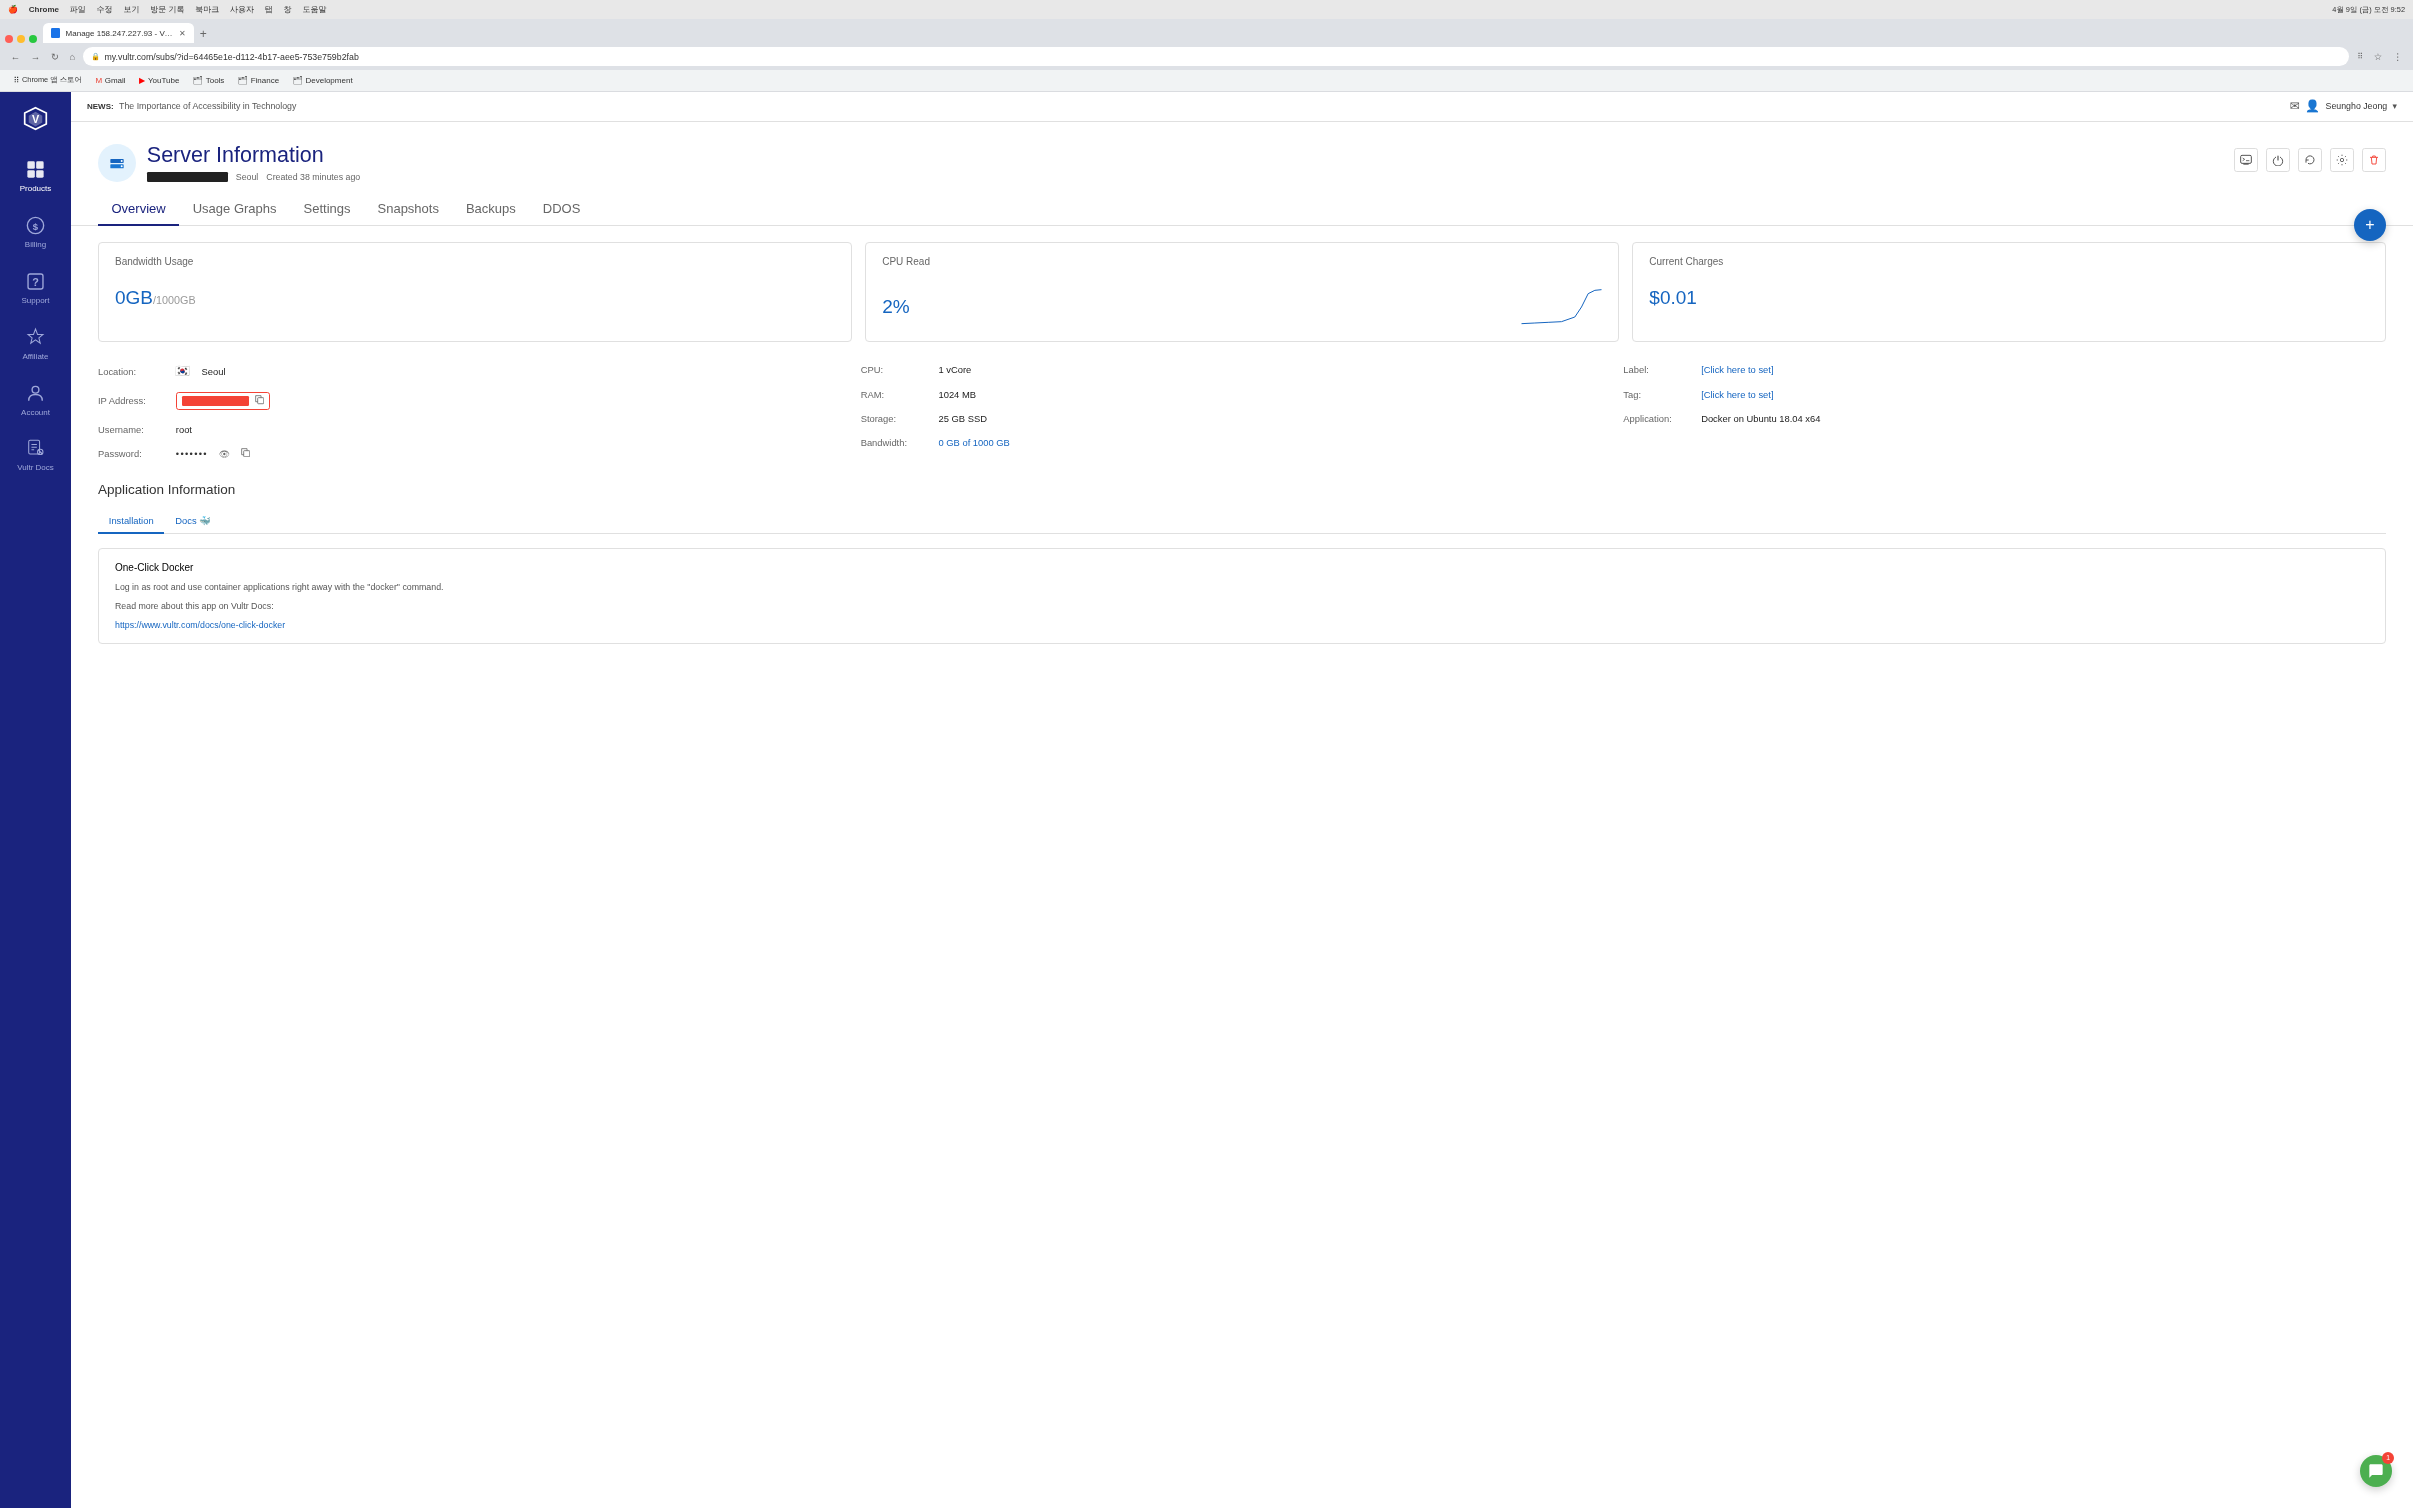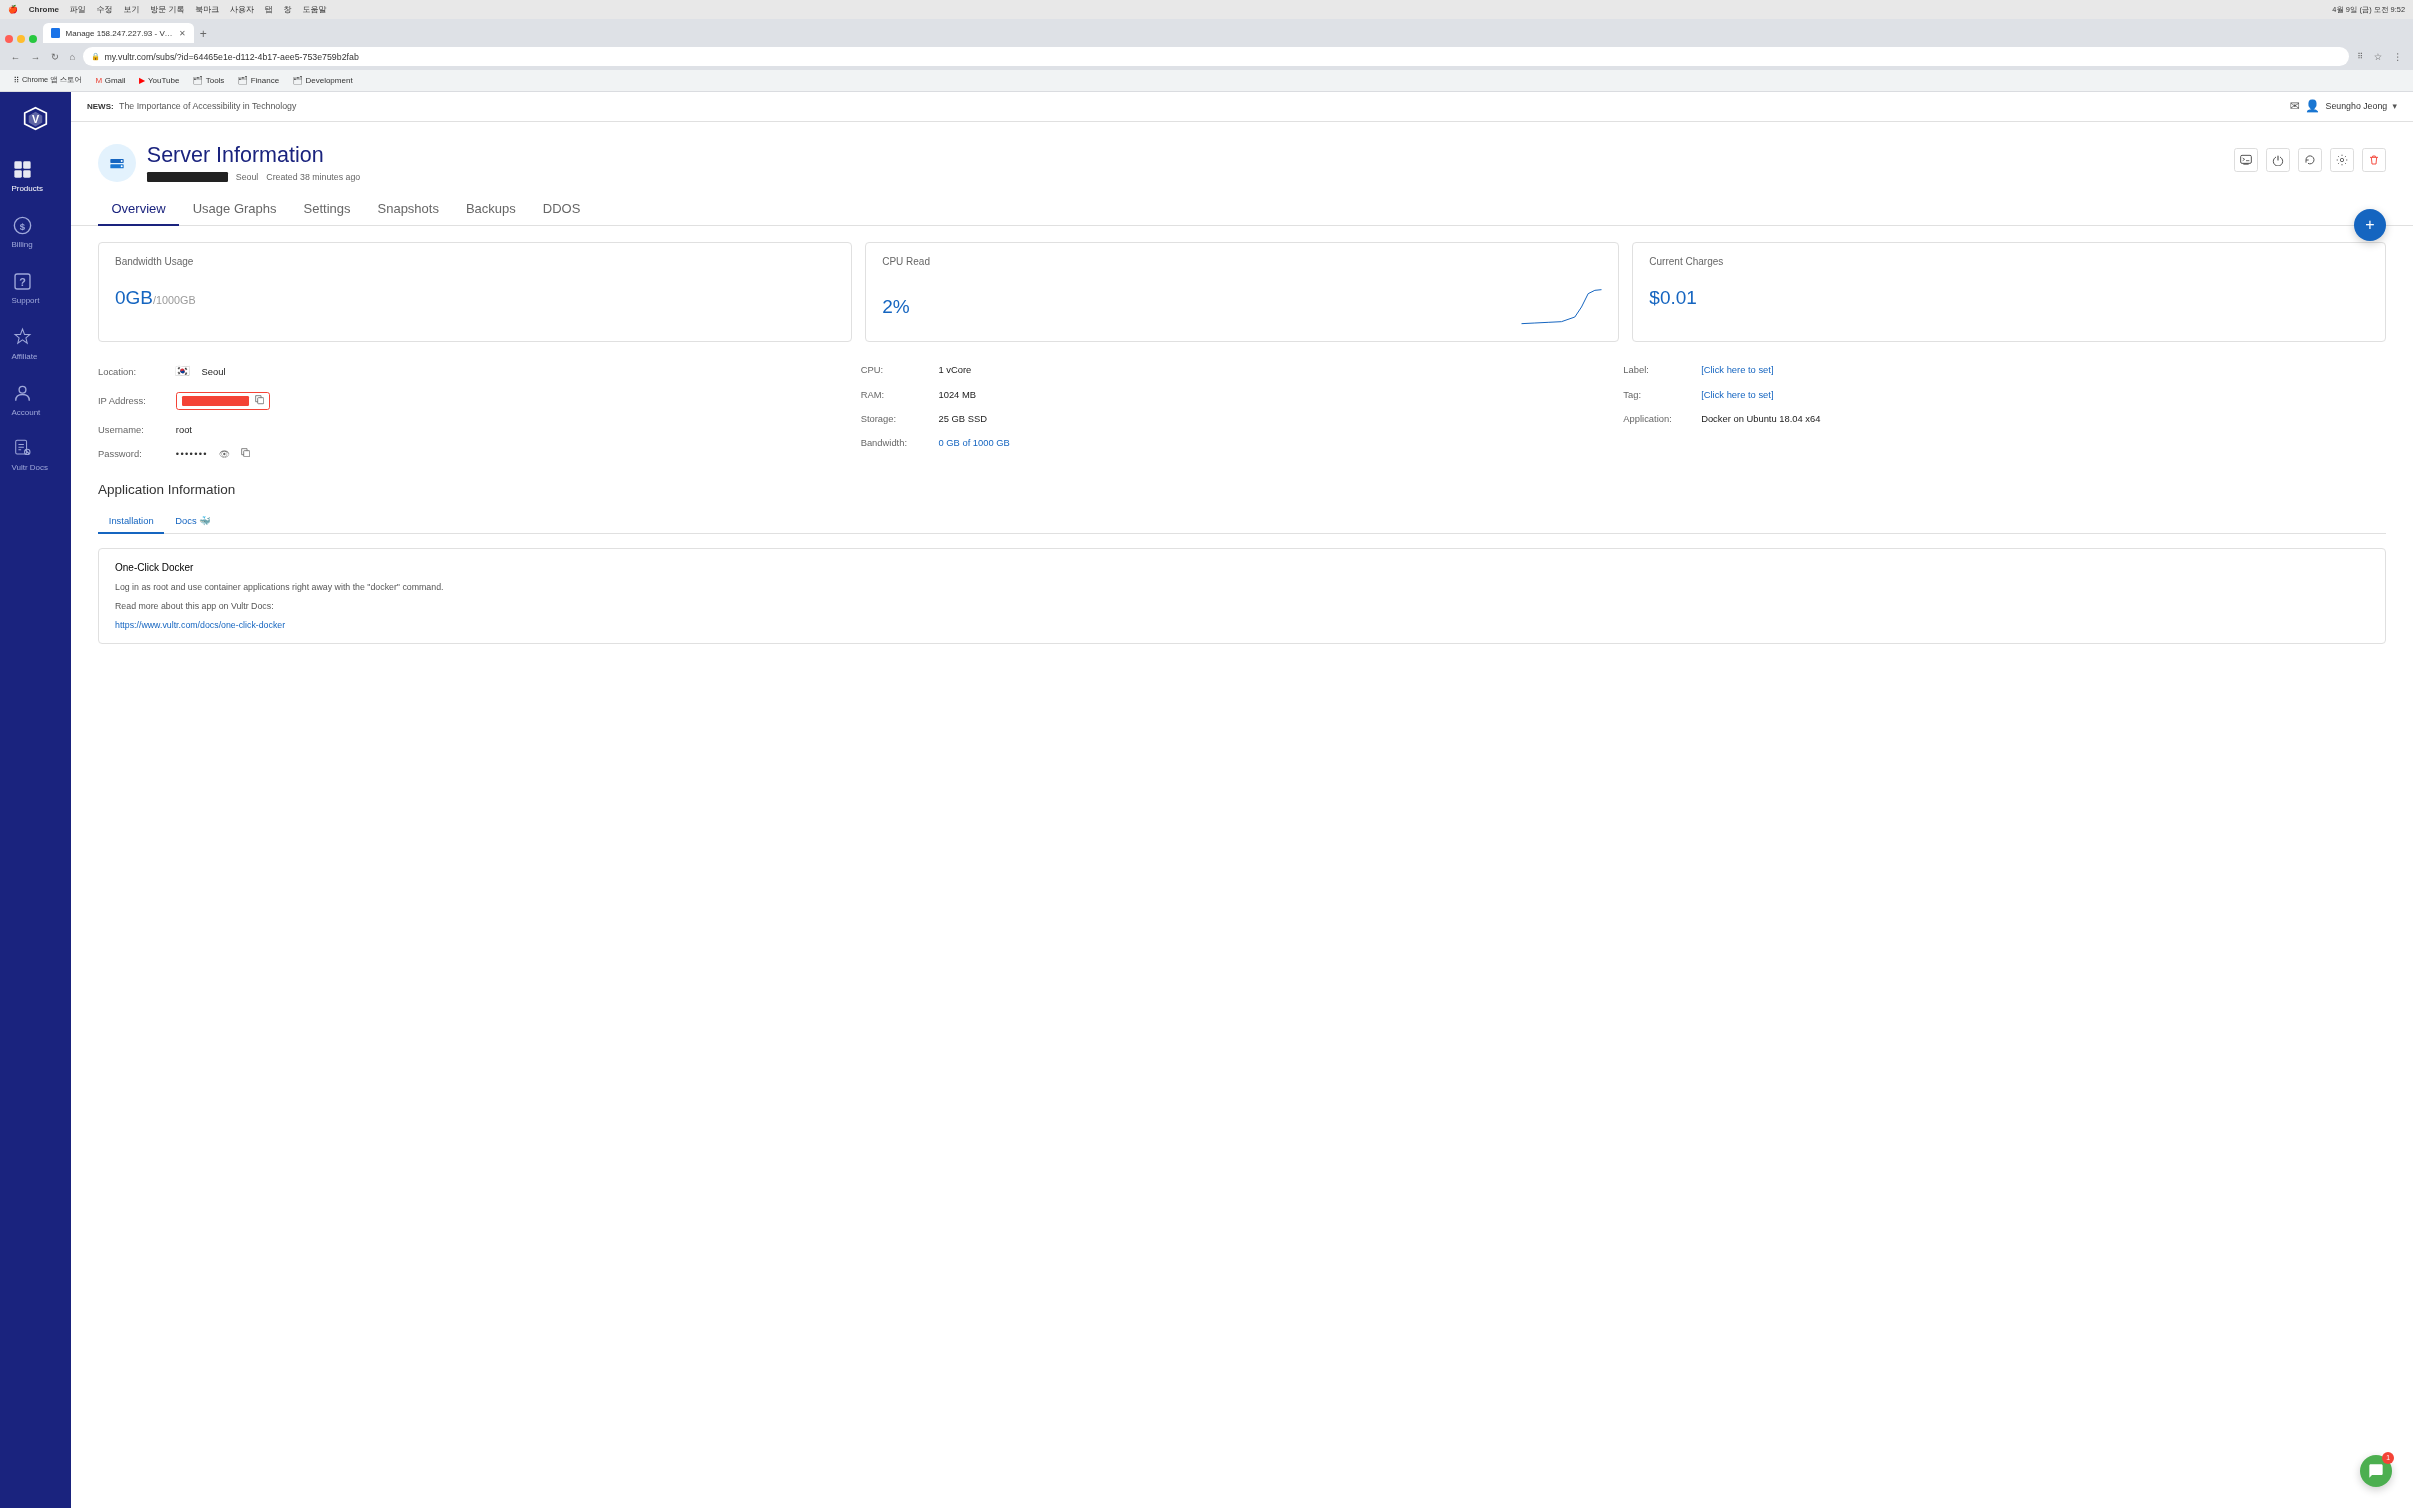--- a/index.html
+++ b/index.html
@@ -117,7 +117,7 @@
     .sidebar-item {
       display: flex;
       flex-direction: column;
-      align-items: flex-start;
+      align-items: center;
       gap: 4px;
       padding: 8px 5.4px;
       cursor: pointer;

